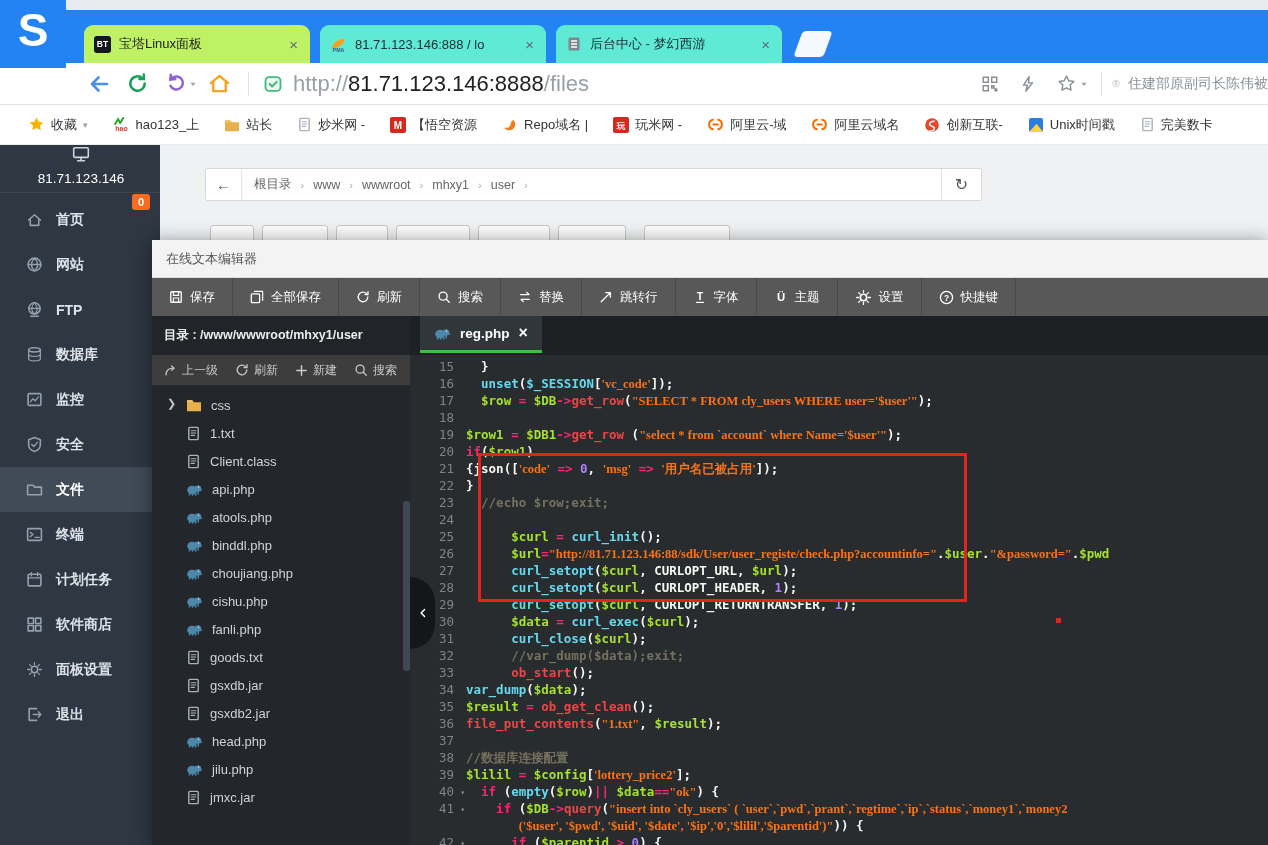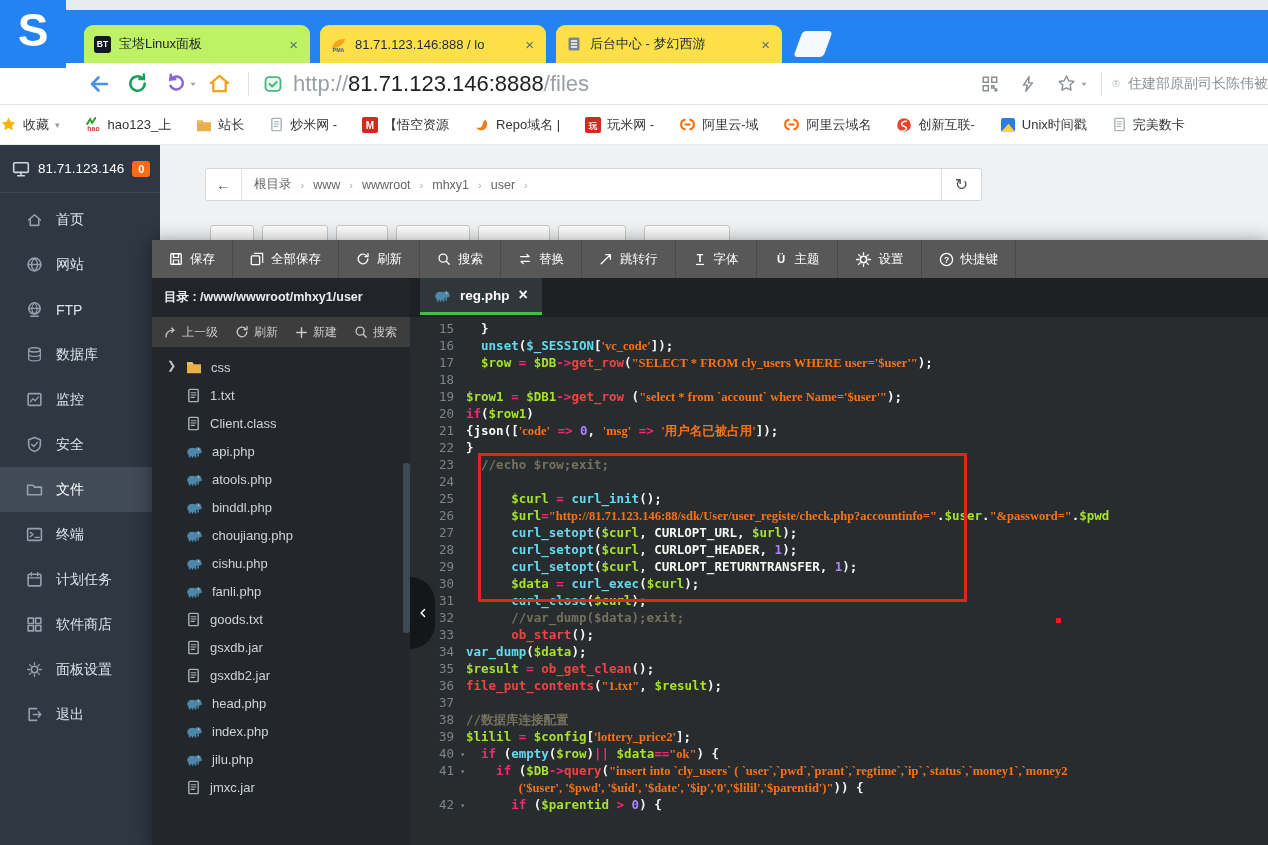--- a/index.html
+++ b/index.html
@@ -17,7 +17,7 @@
   .tab{height:38px;width:226px;border-radius:9px 9px 0 0;display:flex;align-items:center;gap:8px;
     padding:0 10px;font-size:13px;color:#1c2b3a;}
   .tab.active{background:#bef264;color:#222;}
-  .tab.inactive{background:#fde047;margin-left:10px;}
+  .tab.inactive{background:#5eead4;margin-left:10px;}
   .tab .t-label{white-space:nowrap;overflow:hidden;flex:1;}
   .tab .t-close{color:#5f6b78;font-size:15px;padding:0 2px;}
   .bt-badge{display:inline-flex;width:17px;height:17px;background:#15181c;color:#fff;border-radius:3px;

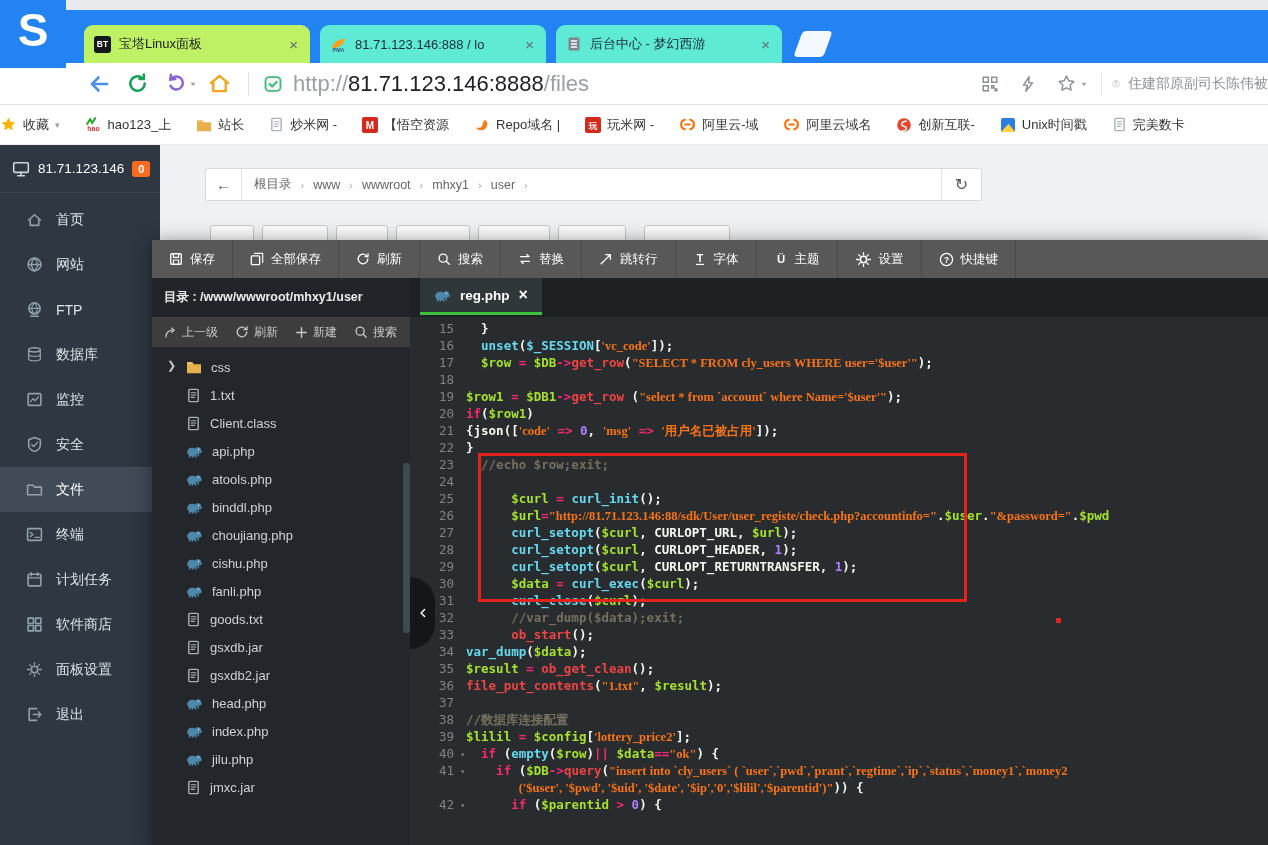--- a/index.html
+++ b/index.html
@@ -37,7 +37,7 @@
     overflow:hidden;width:156px;}
 
   .bookmarks{position:absolute;left:0;top:105px;width:1268px;height:40px;background:#fff;
-    border-bottom:1px solid #ececec;display:flex;align-items:center;gap:25px;padding-left:0;
+    border-bottom:1px solid #ececec;display:flex;align-items:center;gap:25px;padding-left:28px;
     font-size:13px;color:#333;overflow:hidden;white-space:nowrap;}
   .bm{display:flex;align-items:center;gap:6px;flex:none;}
   .bm .caret{color:#9aa0a6;font-size:9px;}

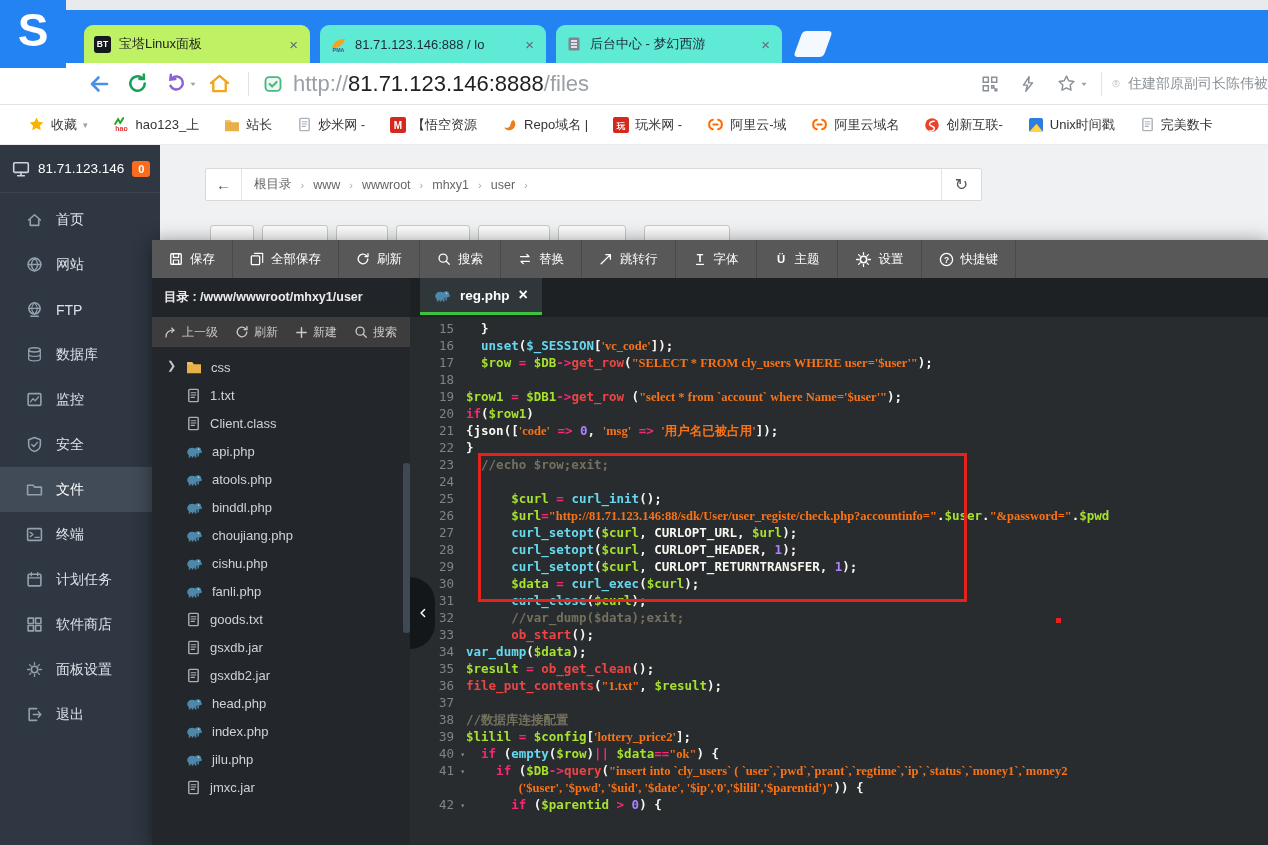--- a/index.html
+++ b/index.html
@@ -46,7 +46,7 @@
   .bt-page{position:absolute;left:0;top:145px;width:1268px;height:700px;background:#eff1f2;}
   .sidebar{position:absolute;left:0;top:0;width:160px;height:700px;background:#2e3742;}
   .server-row{height:48px;display:flex;align-items:center;gap:8px;padding:0 10px 0 12px;color:#fff;
-    font-size:13.5px;border-bottom:1px solid rgba(255,255,255,.07);}
+    font-size:13.5px;border-bottom:1px solid rgba(255,255,255,.07);flex-direction:column;}
   .server-row .srv-icon{color:#cfd6dd;}
   .badge{margin-left:auto;background:#fb6b1d;color:#fff;border-radius:3px;font-size:11px;
     padding:2px 6px;font-weight:bold;}

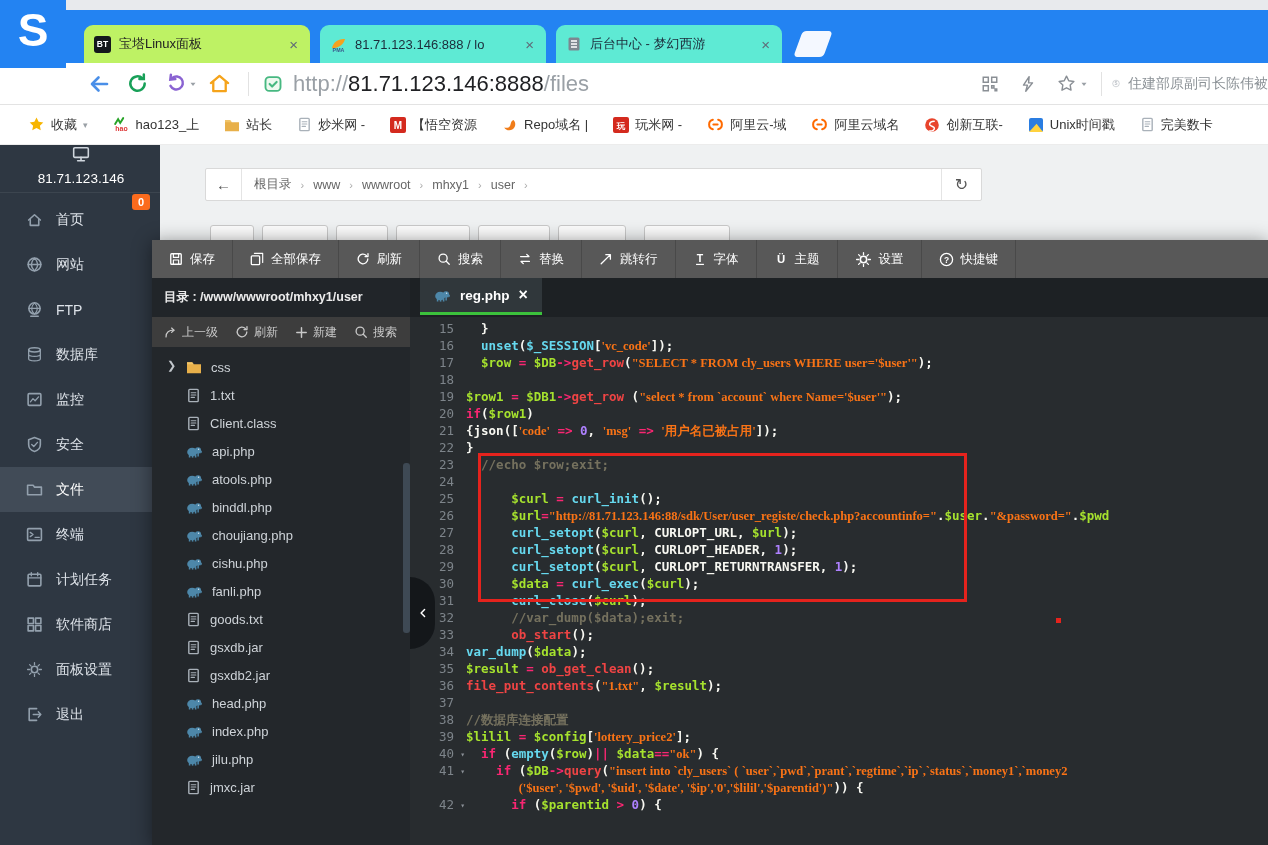--- a/index.html
+++ b/index.html
@@ -52,7 +52,7 @@
     padding:2px 6px;font-weight:bold;}
   .menu{padding-top:4px;}
   .menu-item{height:45px;display:flex;align-items:center;gap:13px;padding-left:26px;
-    color:#dde2e8;font-size:14px;}
+    color:#dde2e8;font-size:14px;font-weight:bold;}
   .menu-item .mi-icon{color:#93a0ad;}
   .menu-item.active{background:#414b57;color:#fff;}
 

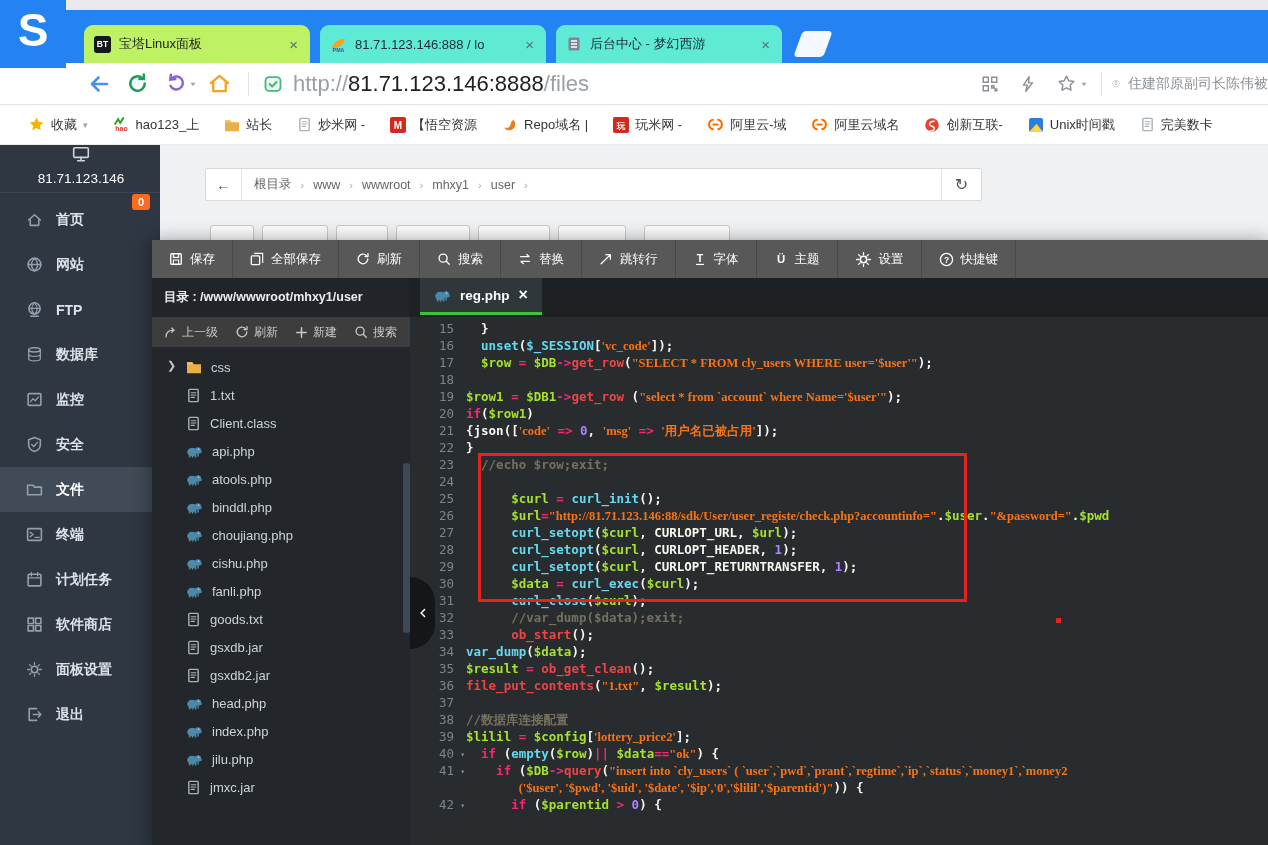--- a/index.html
+++ b/index.html
@@ -489,6 +489,9 @@
   </div>
 
   <div class="modal">
+    <div class="m-title">
+      <span>在线文本编辑器</span>
+    </div>
     <div class="m-toolbar">
         <div class="tb-btn">
           <span>

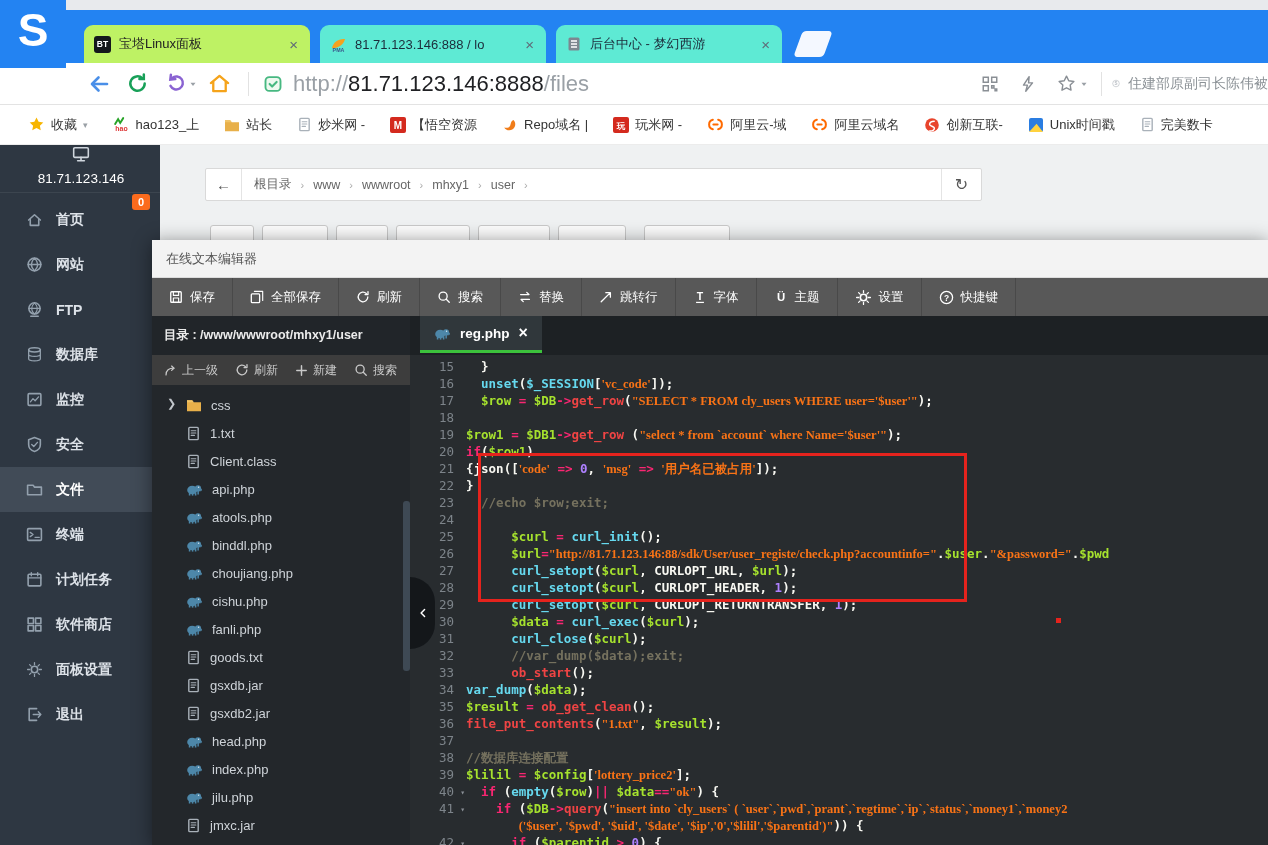--- a/index.html
+++ b/index.html
@@ -783,21 +783,6 @@
                 </svg>
               </span>
               <span>head.php</span>
-            </div>
-            <div class="f-item">
-              <span>
-                <svg width="17" height="14" viewBox="0 0 17 14">
-                  <ellipse cx="6.2" cy="8" rx="5" ry="4.3" fill="#4d87a9"></ellipse>
-                  <circle cx="12" cy="6.4" r="3.1" fill="#4d87a9"></circle>
-                  <path d="M14.6 6.2c.9.2 1.5 1 1.3 1.9-.2.8-.9 1.3-1.8 1.2z" fill="#4d87a9"></path>
-                  <rect x="2.8" y="10.5" width="1.6" height="3" fill="#4d87a9"></rect>
-                  <rect x="5.8" y="10.8" width="1.6" height="2.8" fill="#4d87a9"></rect>
-                  <rect x="8.8" y="10.5" width="1.6" height="3" fill="#4d87a9"></rect>
-                  <rect x="11.4" y="9" width="1.5" height="3.5" fill="#4d87a9"></rect>
-                  <circle cx="12.6" cy="5.3" r=".7" fill="#d6e6ef"></circle>
-                </svg>
-              </span>
-              <span>index.php</span>
             </div>
             <div class="f-item">
               <span>

